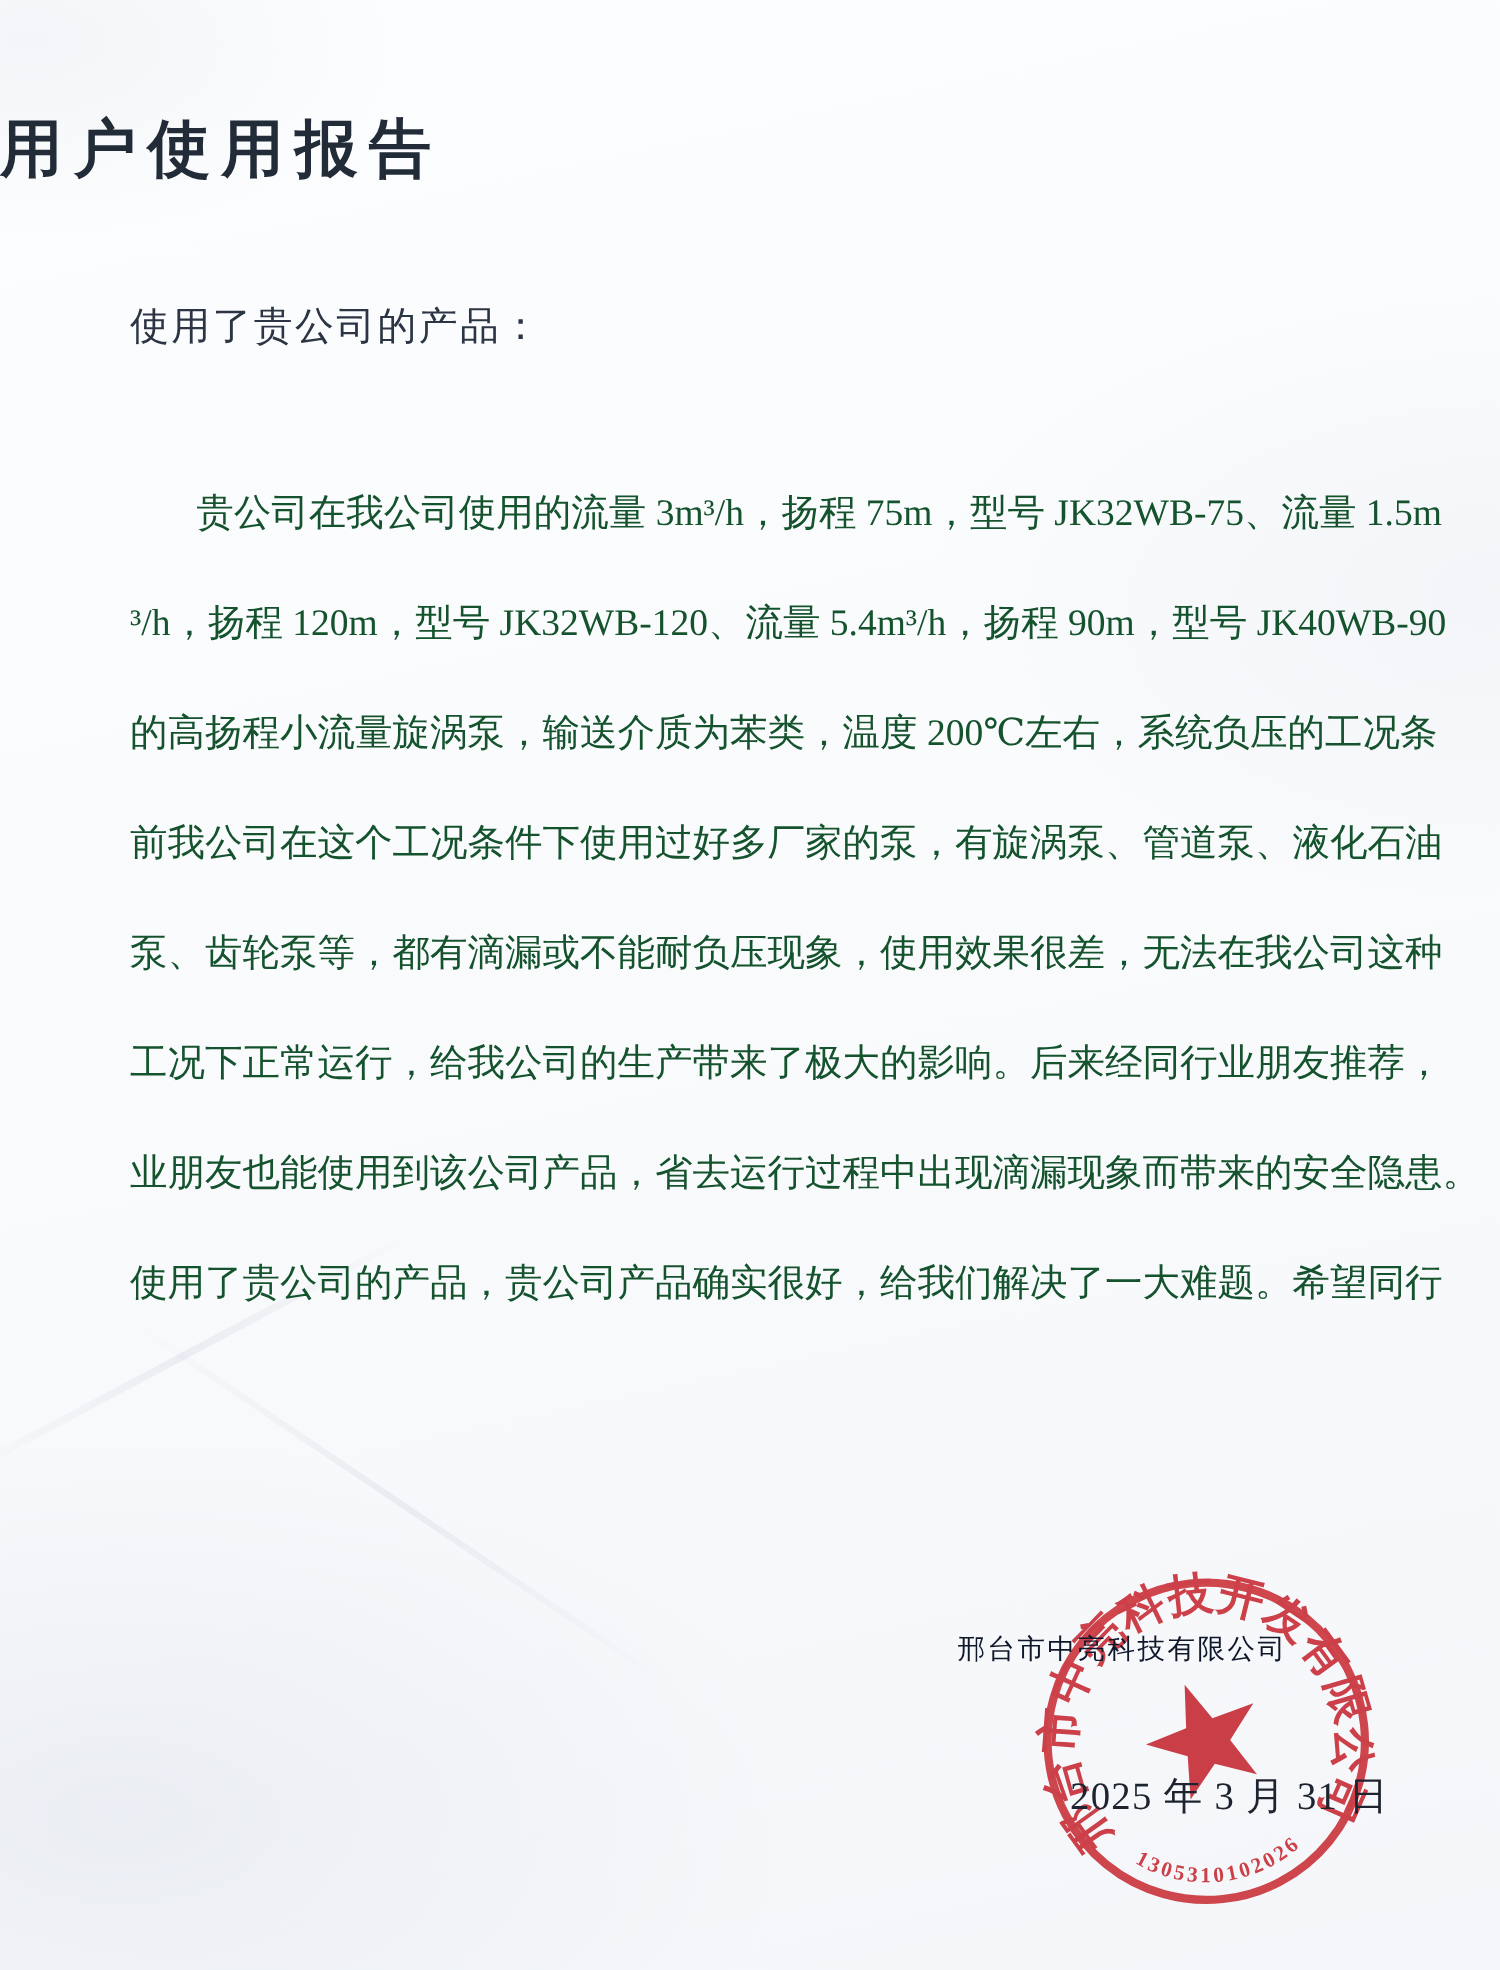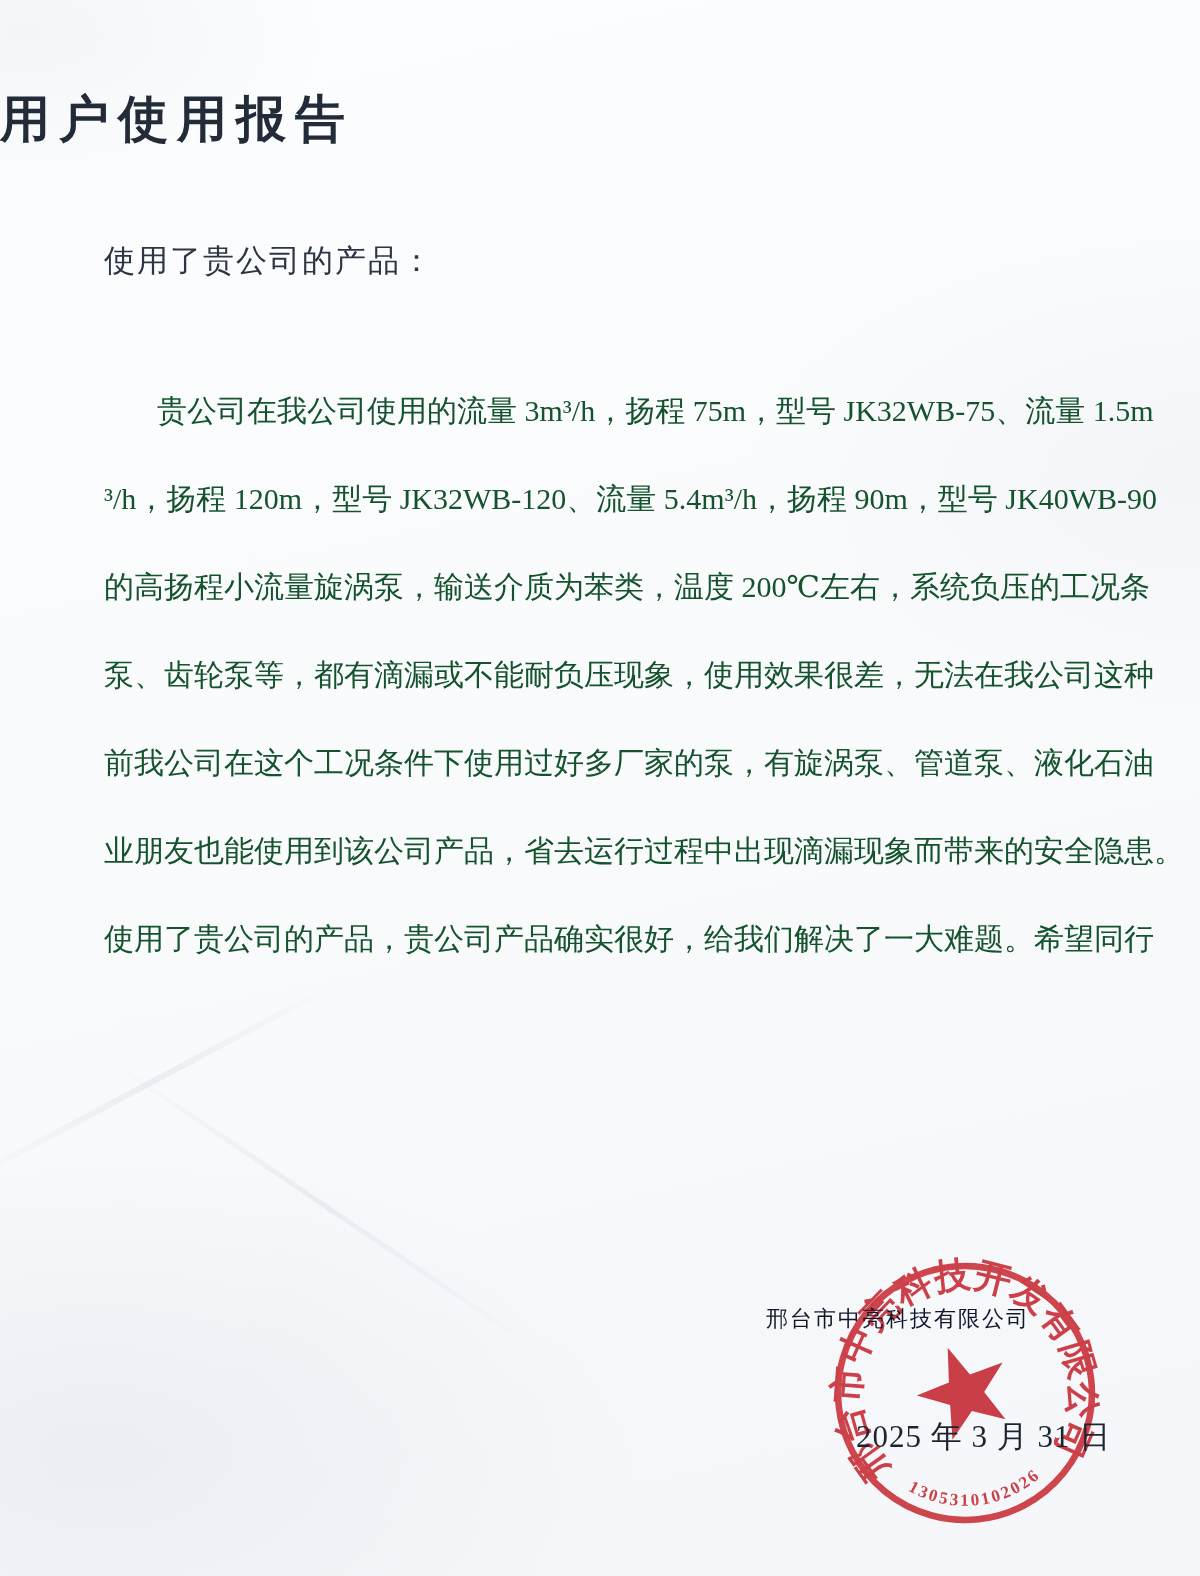--- a/index.html
+++ b/index.html
@@ -77,8 +77,8 @@
   <div class="body-line indent">贵公司在我公司使用的流量 3m³/h，扬程 75m，型号 JK32WB-75、流量 1.5m</div>
   <div class="body-line">³/h，扬程 120m，型号 JK32WB-120、流量 5.4m³/h，扬程 90m，型号 JK40WB-90</div>
   <div class="body-line">的高扬程小流量旋涡泵，输送介质为苯类，温度 200℃左右，系统负压的工况条</div>
+  <div class="body-line">前我公司在这个工况条件下使用过好多厂家的泵，有旋涡泵、管道泵、液化石油</div>
   <div class="body-line">泵、齿轮泵等，都有滴漏或不能耐负压现象，使用效果很差，无法在我公司这种</div>
-  <div class="body-line">前我公司在这个工况条件下使用过好多厂家的泵，有旋涡泵、管道泵、液化石油</div>
   <div class="body-line">业朋友也能使用到该公司产品，省去运行过程中出现滴漏现象而带来的安全隐患。</div>
   <div class="body-line">使用了贵公司的产品，贵公司产品确实很好，给我们解决了一大难题。希望同行</div>
 </div>

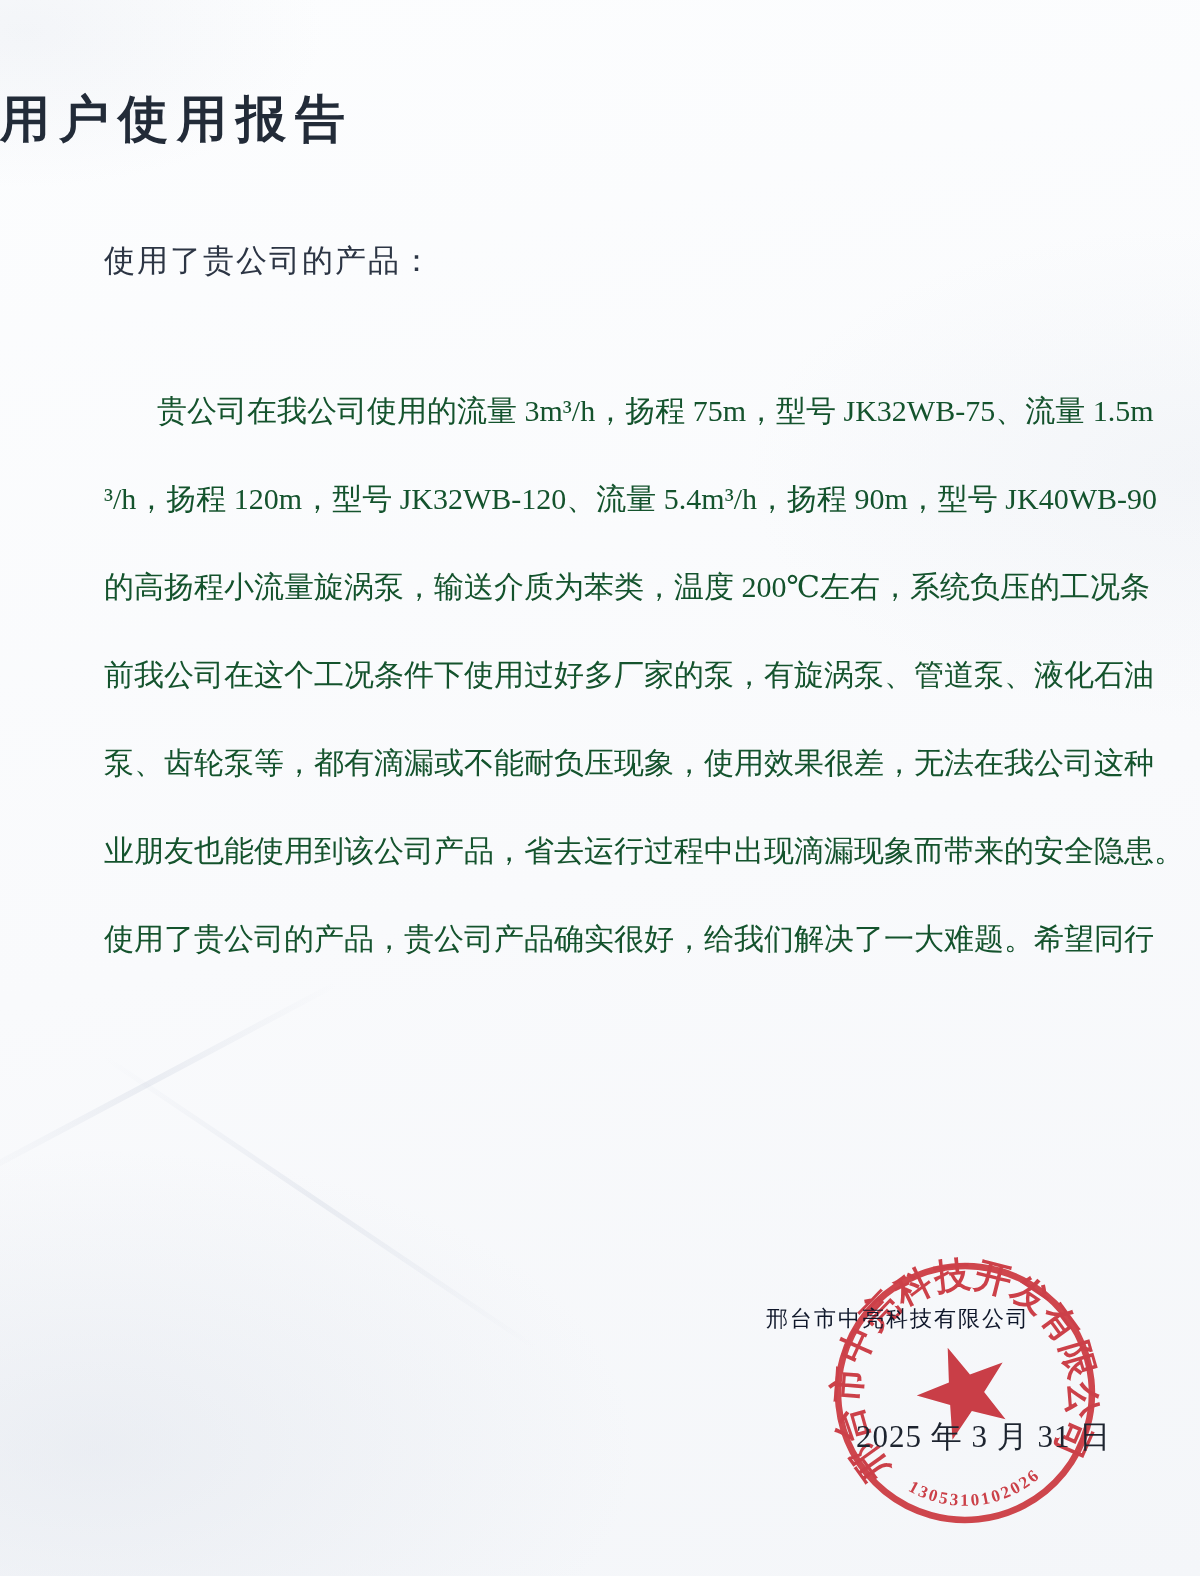--- a/index.html
+++ b/index.html
@@ -79,6 +79,7 @@
   <div class="body-line">的高扬程小流量旋涡泵，输送介质为苯类，温度 200℃左右，系统负压的工况条</div>
   <div class="body-line">前我公司在这个工况条件下使用过好多厂家的泵，有旋涡泵、管道泵、液化石油</div>
   <div class="body-line">泵、齿轮泵等，都有滴漏或不能耐负压现象，使用效果很差，无法在我公司这种</div>
+  <div class="body-line">工况下正常运行，给我公司的生产带来了极大的影响。后来经同行业朋友推荐，</div>
   <div class="body-line">业朋友也能使用到该公司产品，省去运行过程中出现滴漏现象而带来的安全隐患。</div>
   <div class="body-line">使用了贵公司的产品，贵公司产品确实很好，给我们解决了一大难题。希望同行</div>
 </div>

